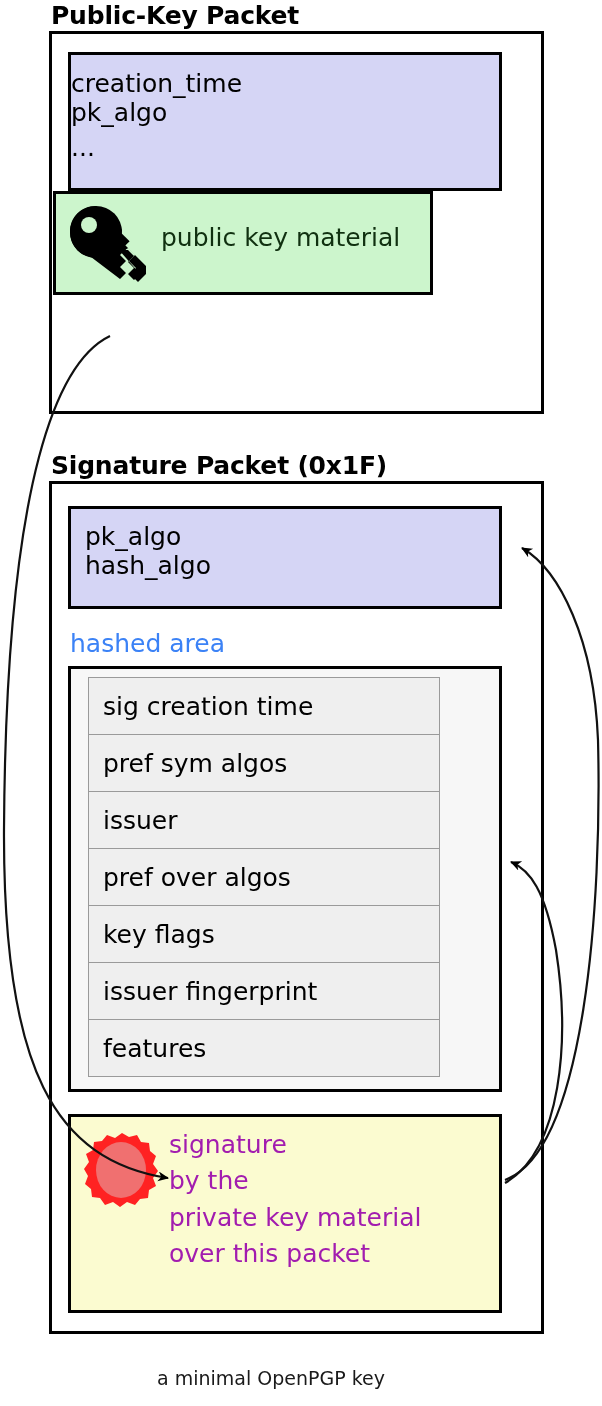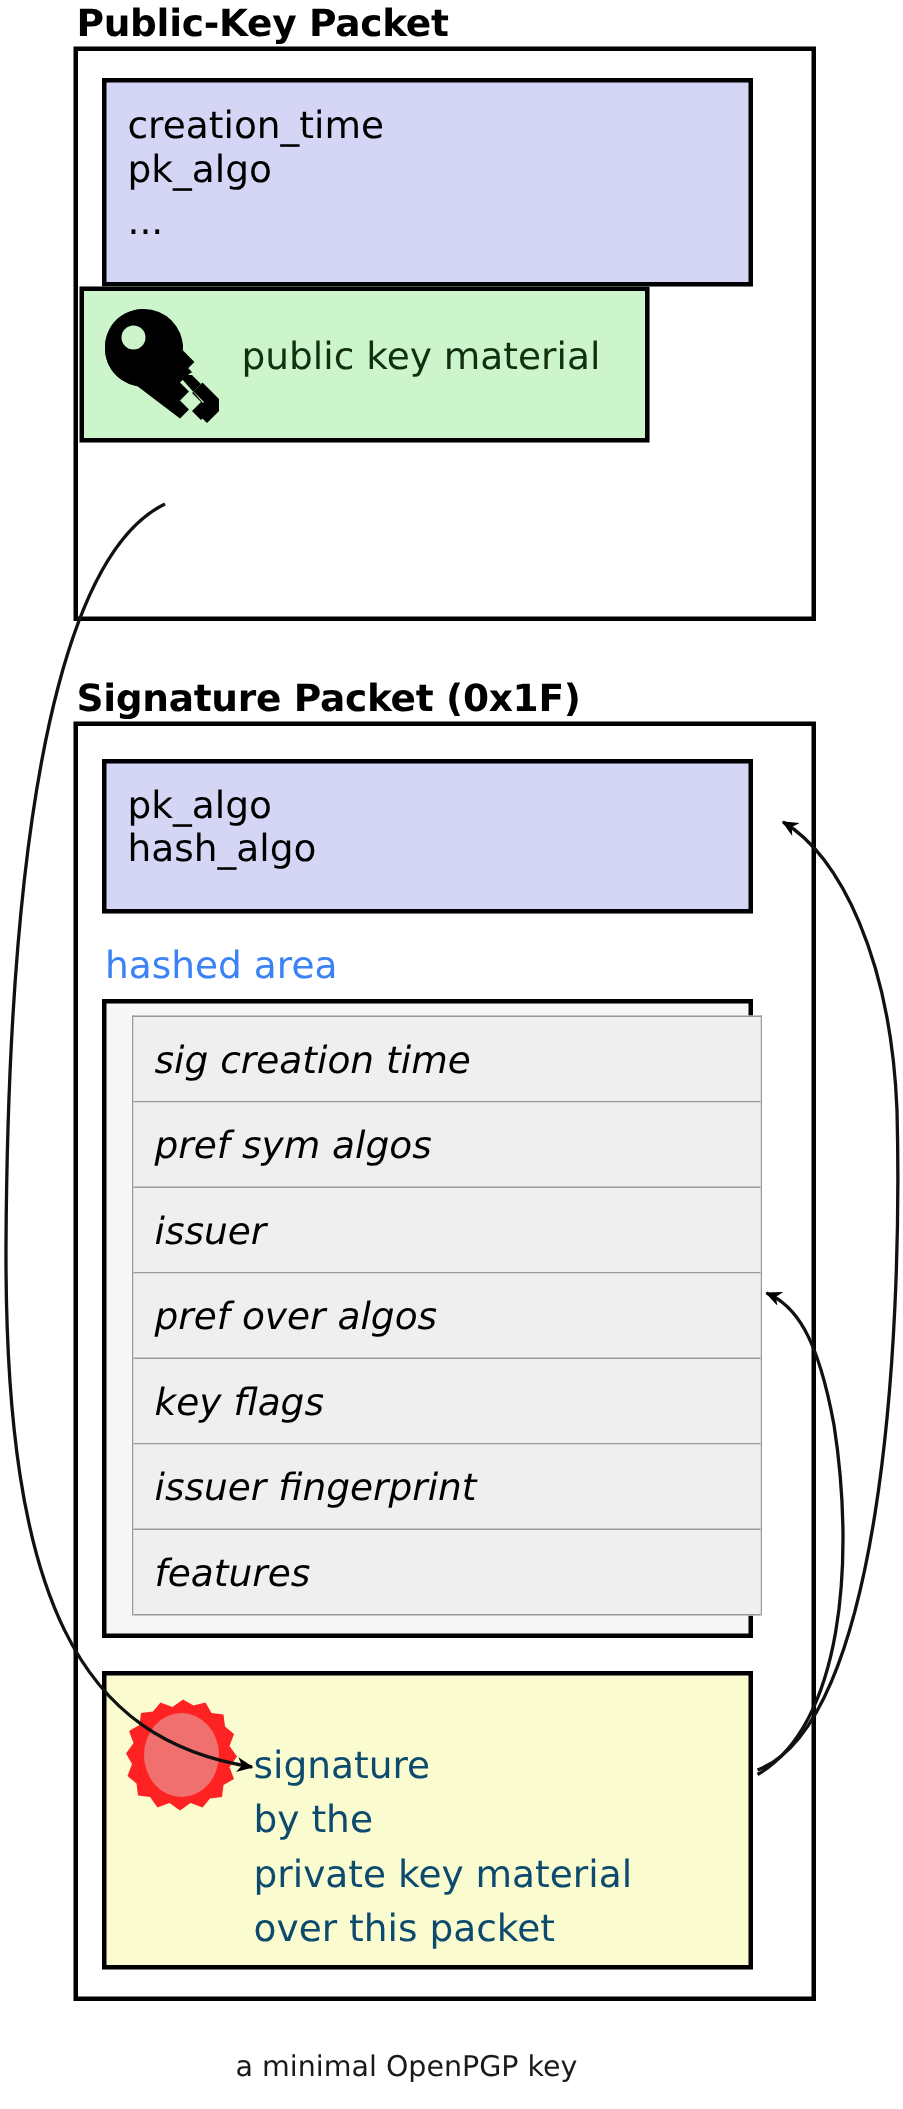--- a/index.html
+++ b/index.html
@@ -59,7 +59,7 @@
   .green    { background: #ccf5cc; color: #103010; }
   .yellow   { background: #fbfbd0; }
 
-  #pk-head   { left: 68px; top: 52px;  width: 434px; height: 139px; padding: 14px 0 0 14px; }
+  #pk-head   { left: 68px; top: 52px;  width: 434px; height: 139px; padding: 14px 0 0 0; }
   #pk-mat    { left: 53px; top: 191px; width: 380px; height: 104px; }
   #sig-head  { left: 68px; top: 506px; width: 434px; height: 103px; padding: 13px 0 0 14px; }
   #sig-value { left: 68px; top: 1114px; width: 434px; height: 199px; }

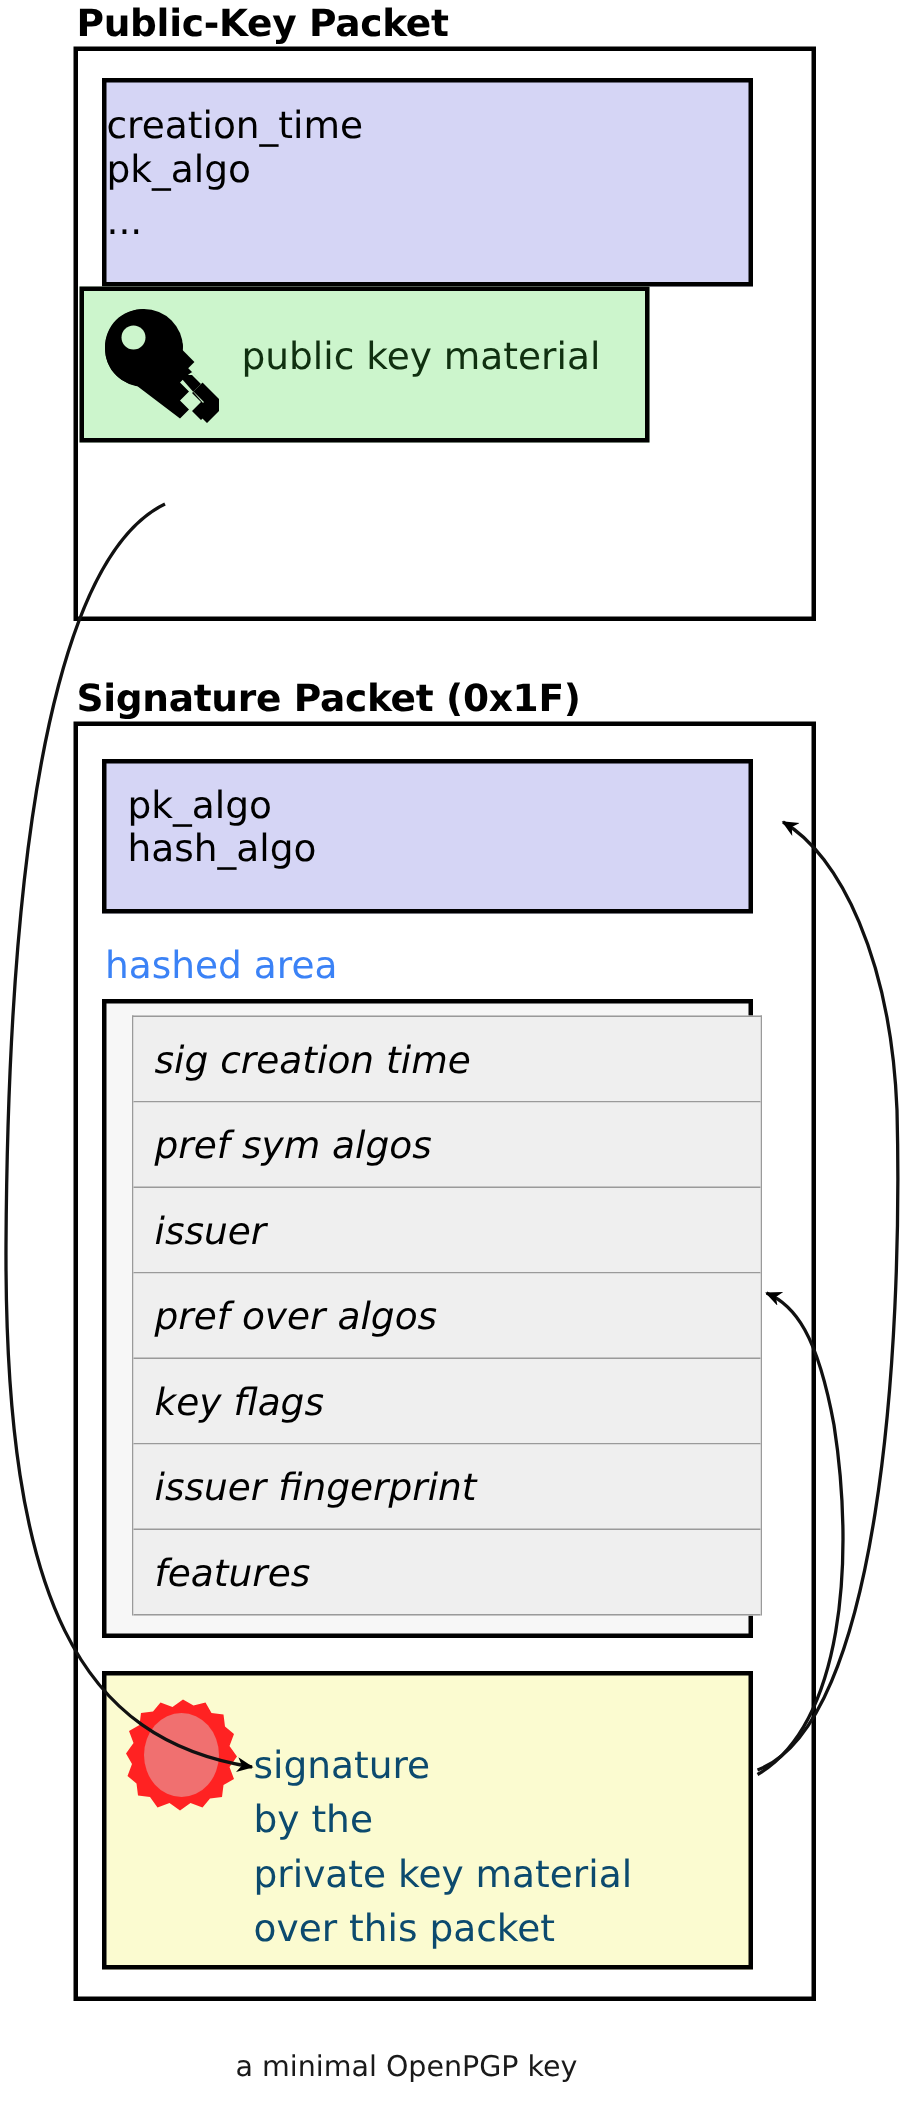--- a/index.html
+++ b/index.html
@@ -86,12 +86,11 @@
   #hashed-list {
     position: absolute;
     left: 88px; top: 677px;
-    width: 420px;
+    width: 352px;
     border: 1px solid #9a9a9a;
     border-bottom: none;
     box-sizing: border-box;
     background: #efefef;
-    font-style: italic;
   }
   .hashed-item {
     height: 57px;

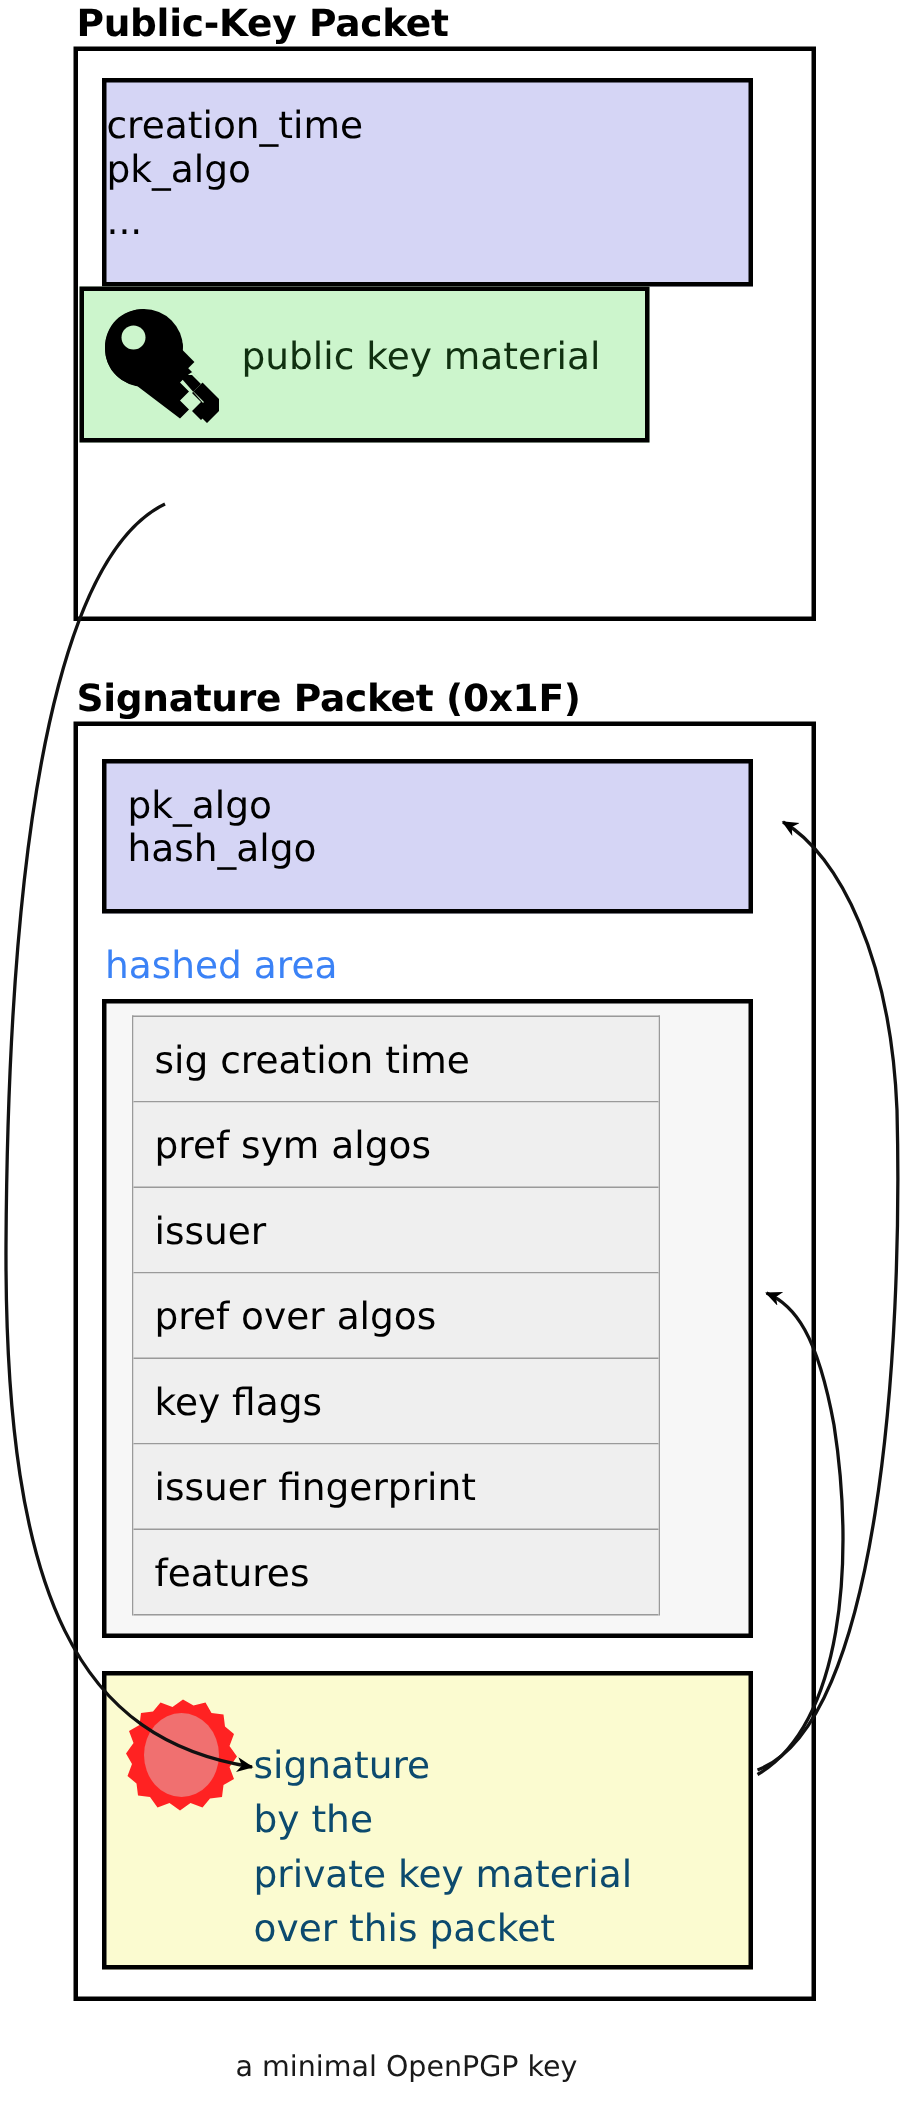--- a/index.html
+++ b/index.html
@@ -131,8 +131,7 @@
     left: 98px; top: 10px;
     font-size: 25px;
     line-height: 1.45;
-    color: #0c4a6e;
-    margin-top: 32px;
+    color: #a21caf;
   }
   #sig-value-text span { display: block; white-space: nowrap; }
 

